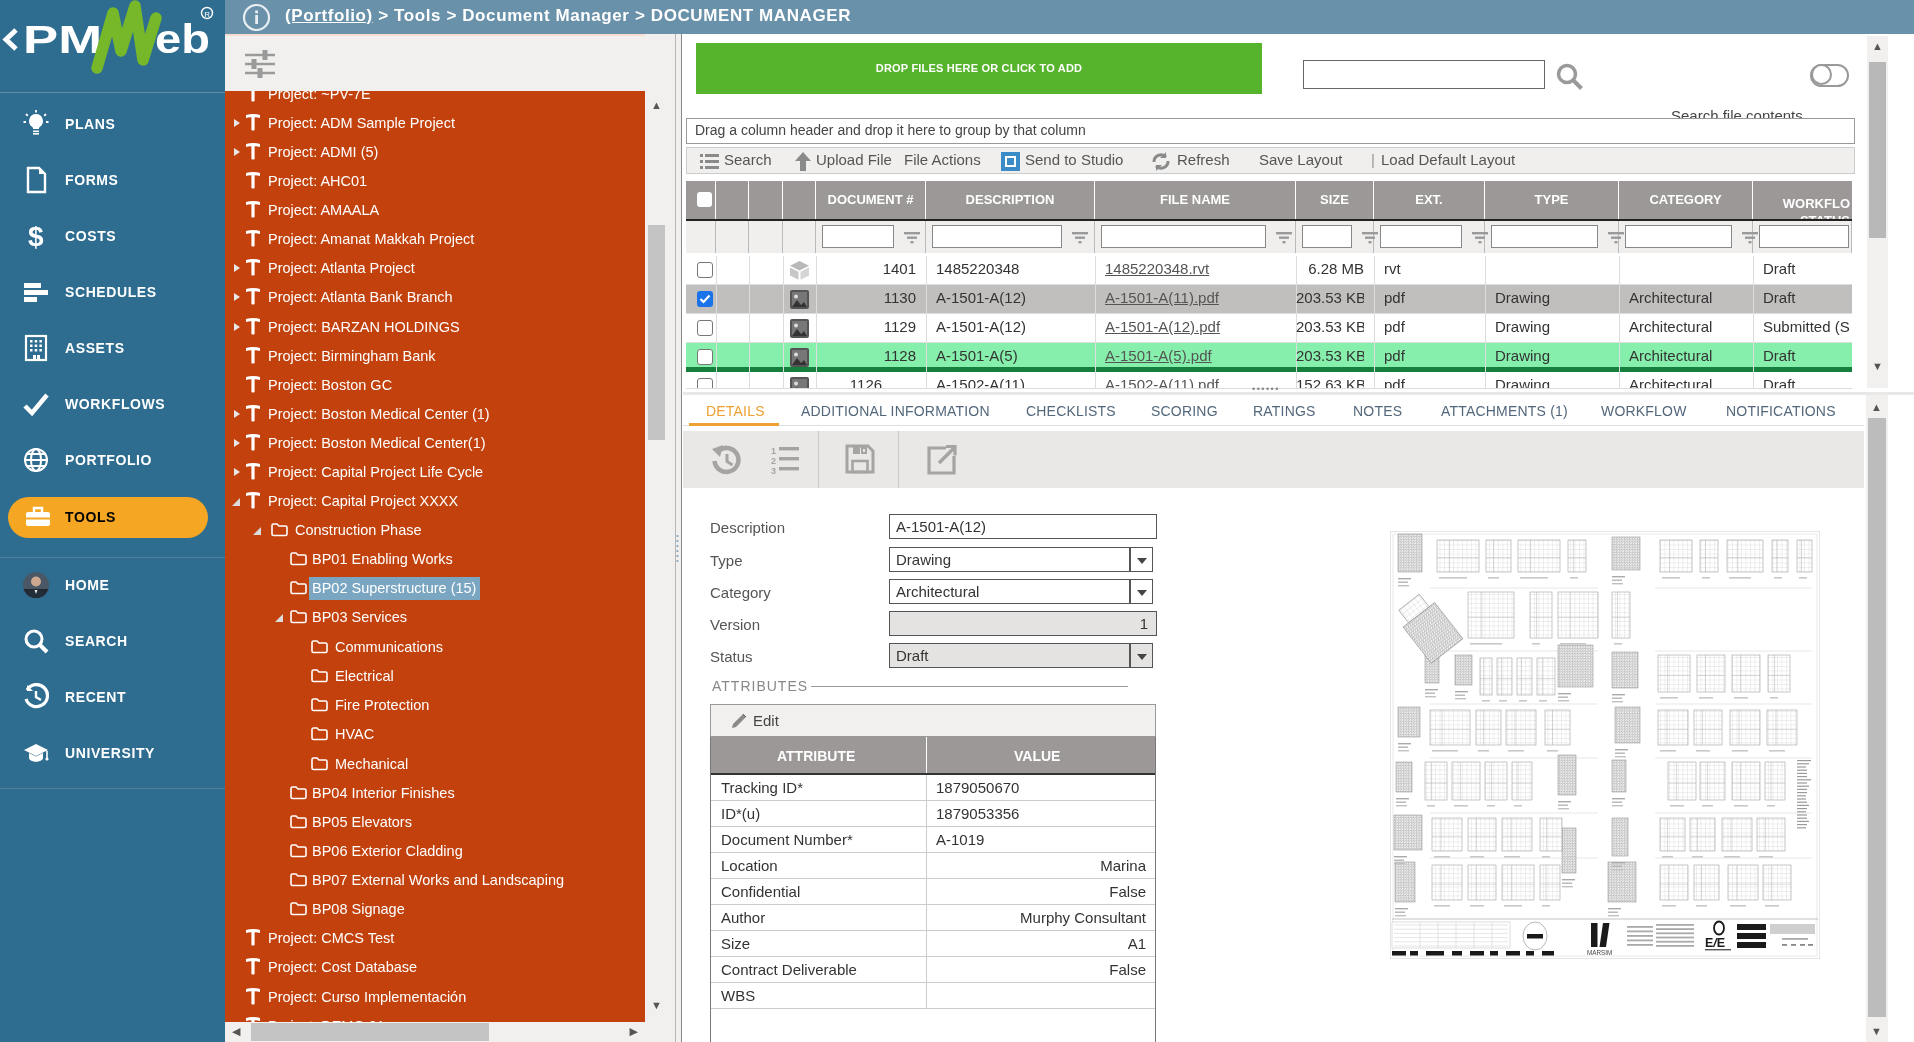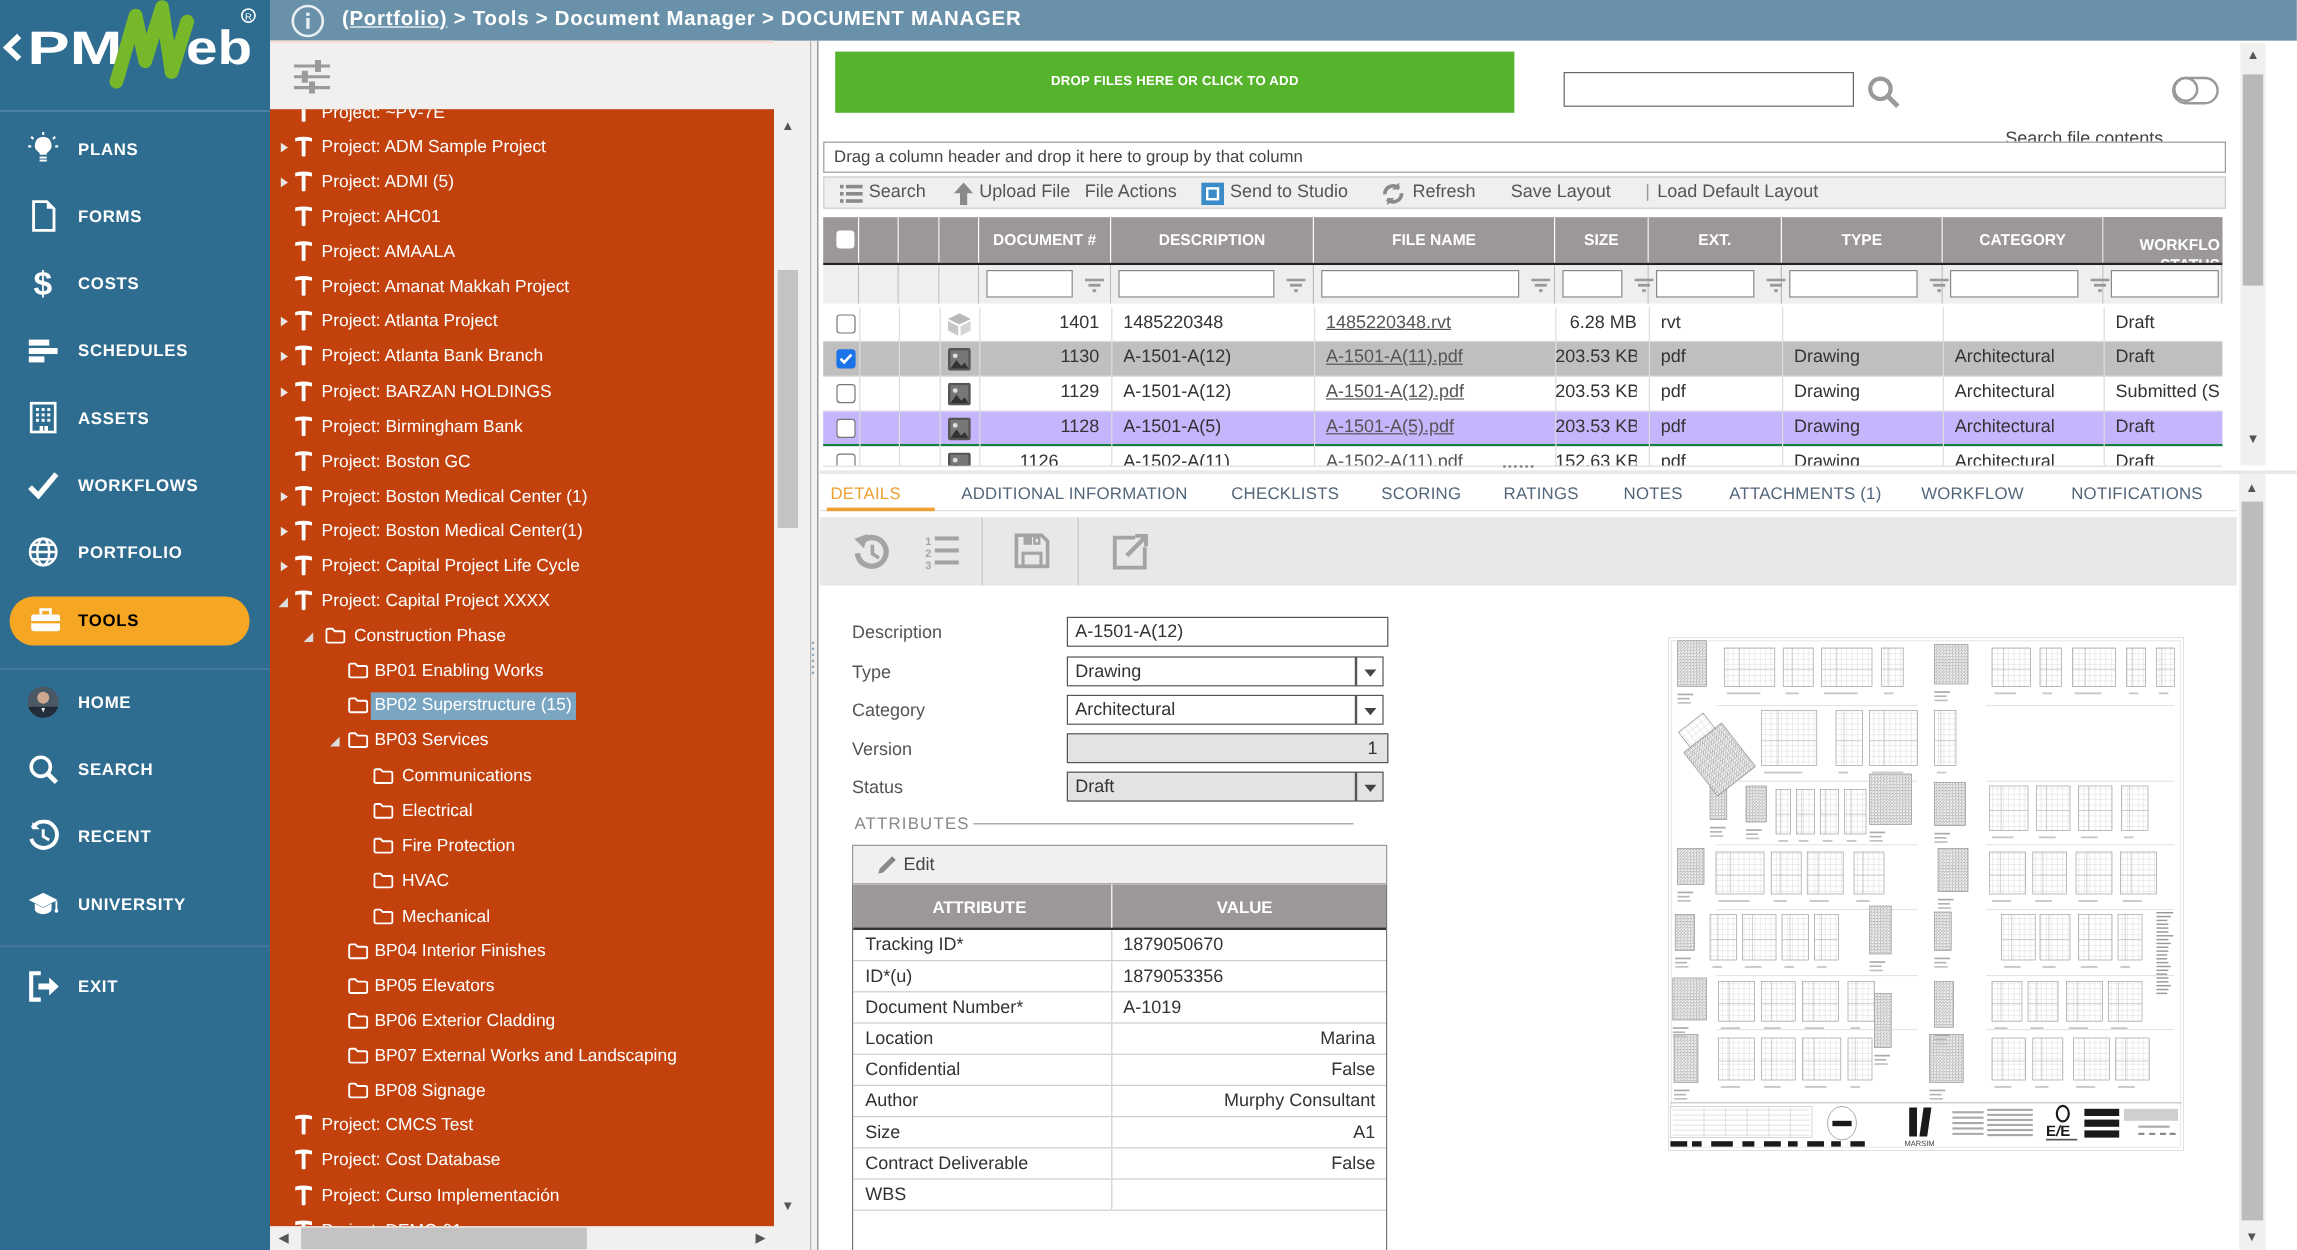--- a/index.html
+++ b/index.html
@@ -705,7 +705,7 @@
 <div class="dcell" style="left:943px;width:120px">Architectural</div>
 <div class="dcell" style="left:1077px;width:89px">Submitted (S</div>
 </div>
-<div class="drow" style="left:0;top:162px;width:1166px;background:#c4b5fd;border-bottom:2px solid #15803d">
+<div class="drow" style="left:0;top:162px;width:1166px;background:#86efac;border-bottom:5px solid #15803d">
 <div style="position:absolute;left:30px;top:0;width:1px;height:29px;background:#ddd"></div>
 <div style="position:absolute;left:63px;top:0;width:1px;height:29px;background:#ddd"></div>
 <div style="position:absolute;left:97px;top:0;width:1px;height:29px;background:#ddd"></div>

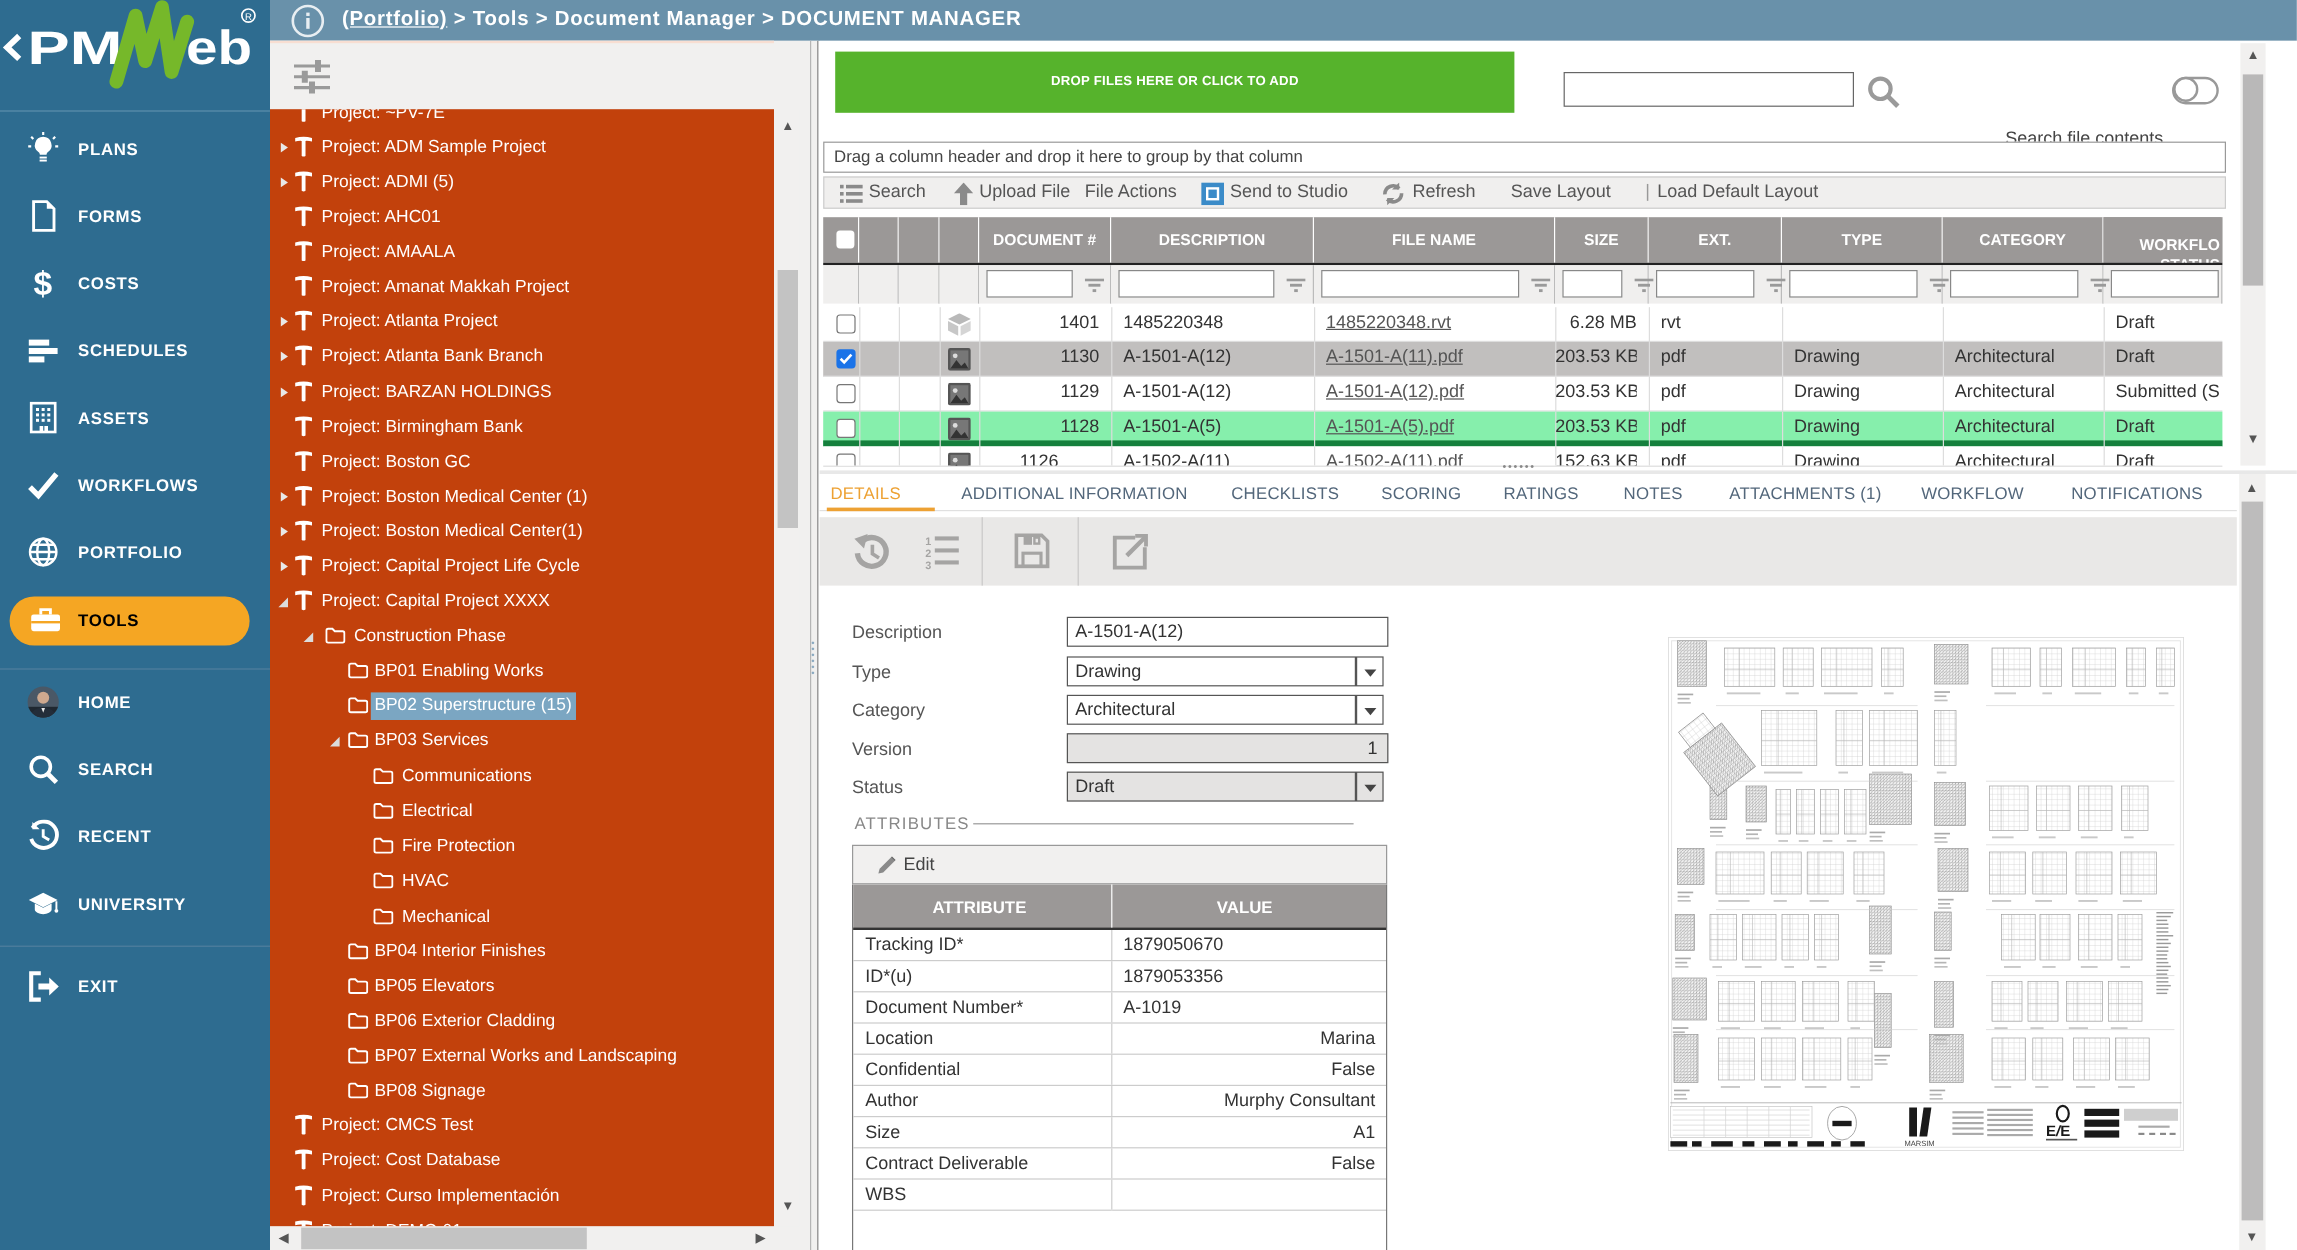--- a/index.html
+++ b/index.html
@@ -773,7 +773,7 @@
 <div class="abs" style="left:676px;top:533px;width:4px;height:40px;color:#8aa9c0;font-size:8px;line-height:5px;z-index:6">•<br>•<br>•<br>•<br>•<br>•</div>
 <div class="abs" id="details">
   <div class="abs" id="tabs">
-    <span class="tab" id="tab-active" style="left:9px">DETAILS</span>
+    <span class="tab" id="tab-active" style="left:23px">DETAILS</span>
     <span class="tab" style="left:118px">ADDITIONAL INFORMATION</span>
     <span class="tab" style="left:343px">CHECKLISTS</span>
     <span class="tab" style="left:468px">SCORING</span>

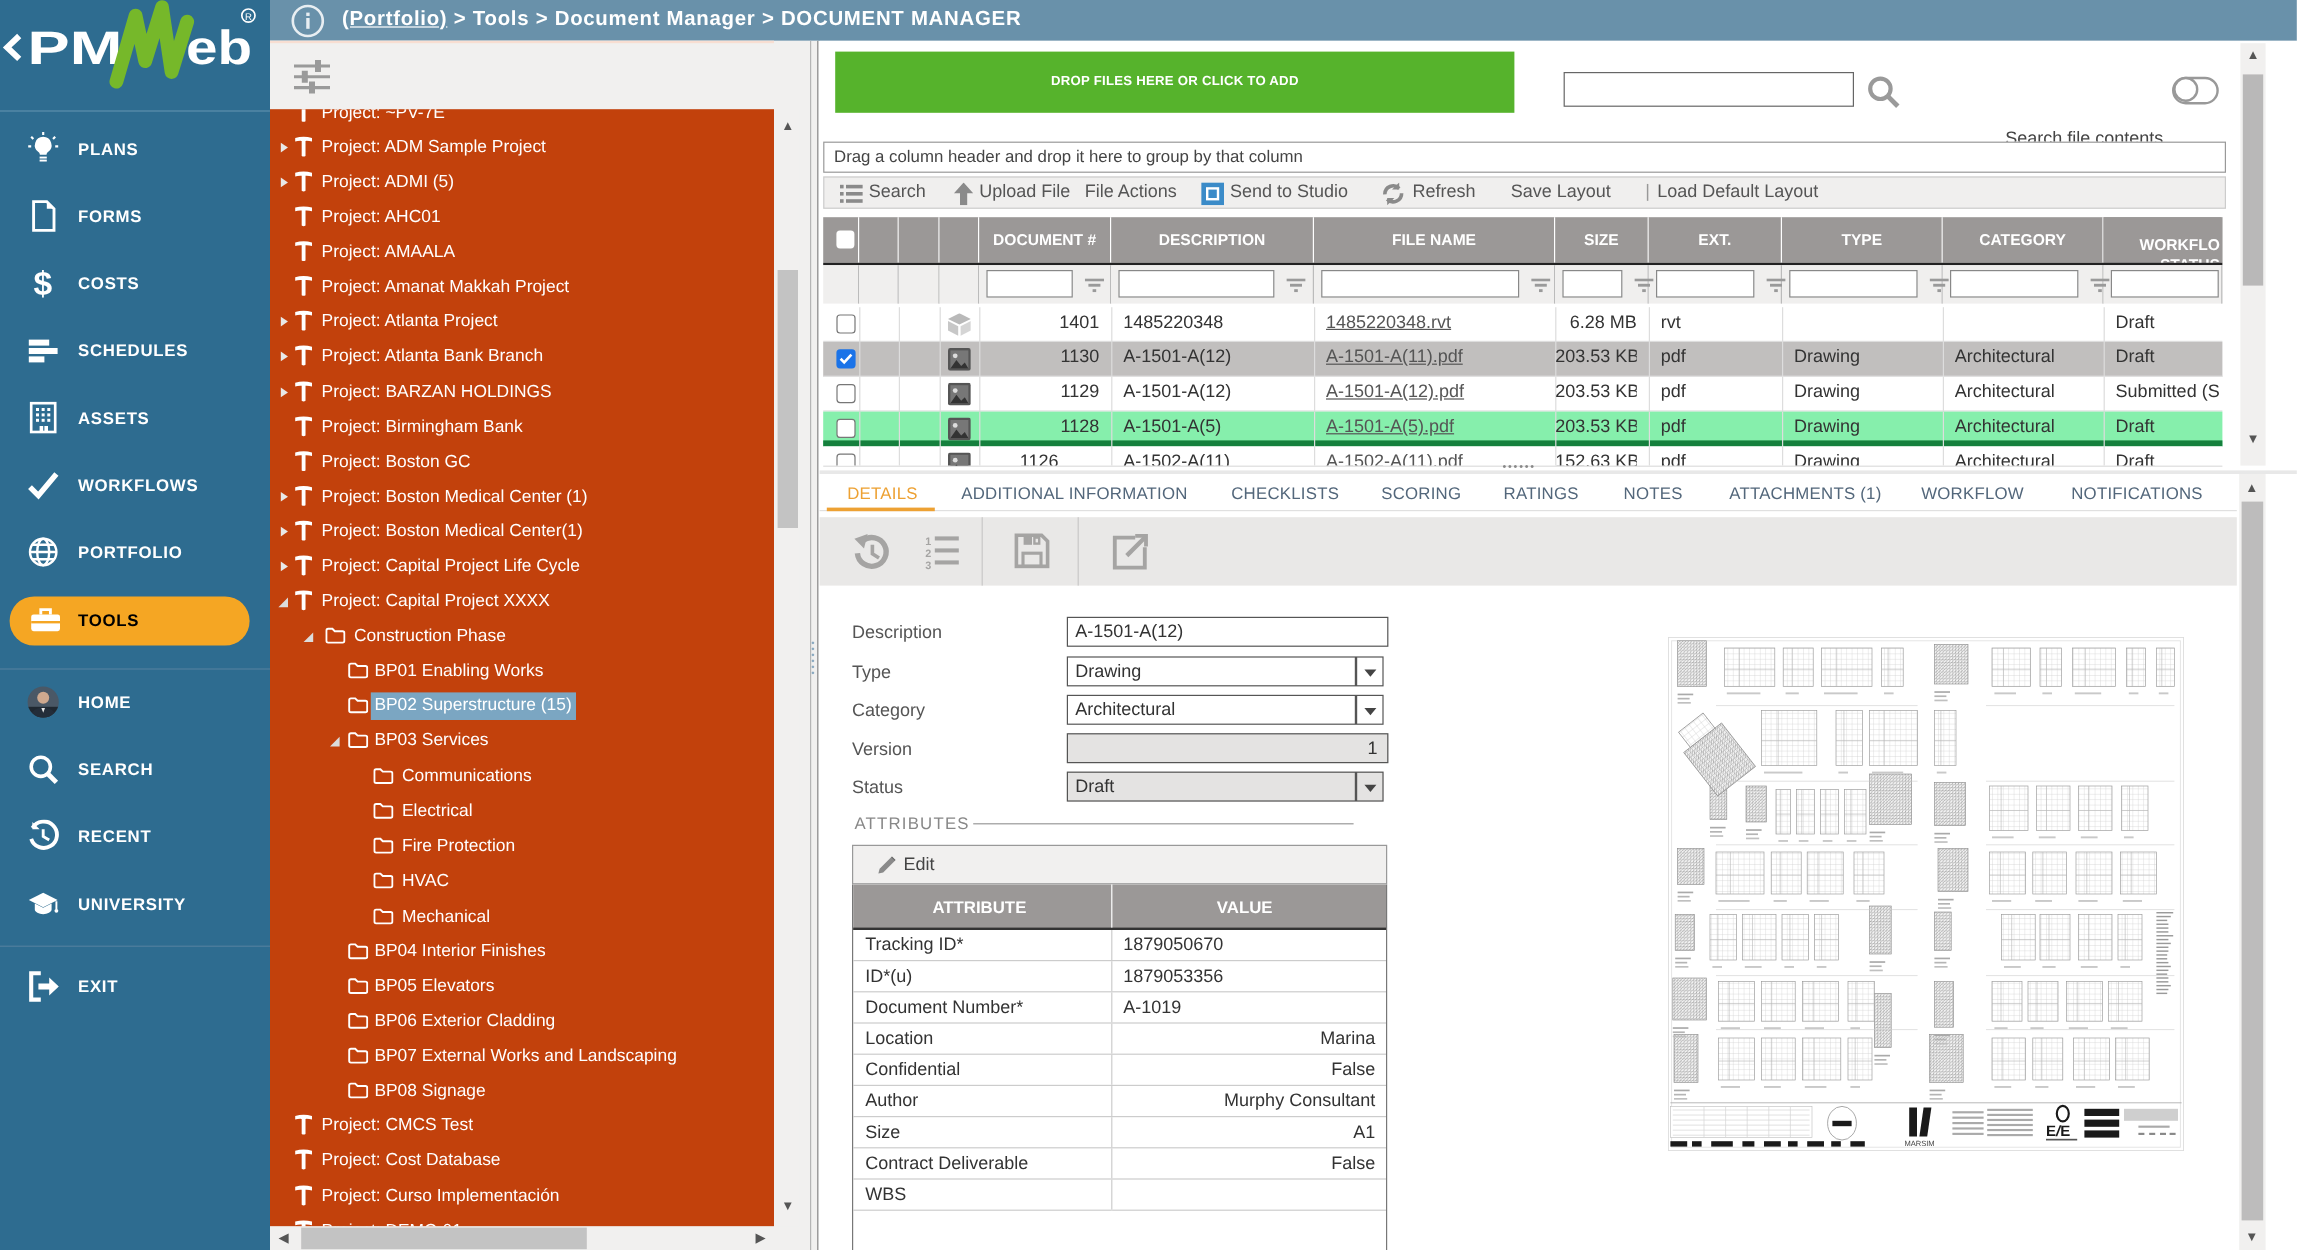--- a/index.html
+++ b/index.html
@@ -214,13 +214,6 @@
       <span class="mi-txt">UNIVERSITY</span>
     </div>
   <div class="sep" style="top:788px"></div>
-  <div class="menu-item" style="top:808px">
-      <svg class="mi-ico" viewBox="0 0 28 28">
-        <path d="M12 3H4v22h8" fill="none" stroke="#fff" stroke-width="3.4"></path>
-        <path d="M10 11.5h9v-5l8 7.5-8 7.5v-5h-9z" fill="#fff"></path>
-      </svg>
-      <span class="mi-txt">EXIT</span>
-    </div>
 </div>
 <div class="abs" id="crumb">
     <svg style="position:absolute;left:17px;top:3px" width="29" height="29" viewBox="0 0 29 29">

